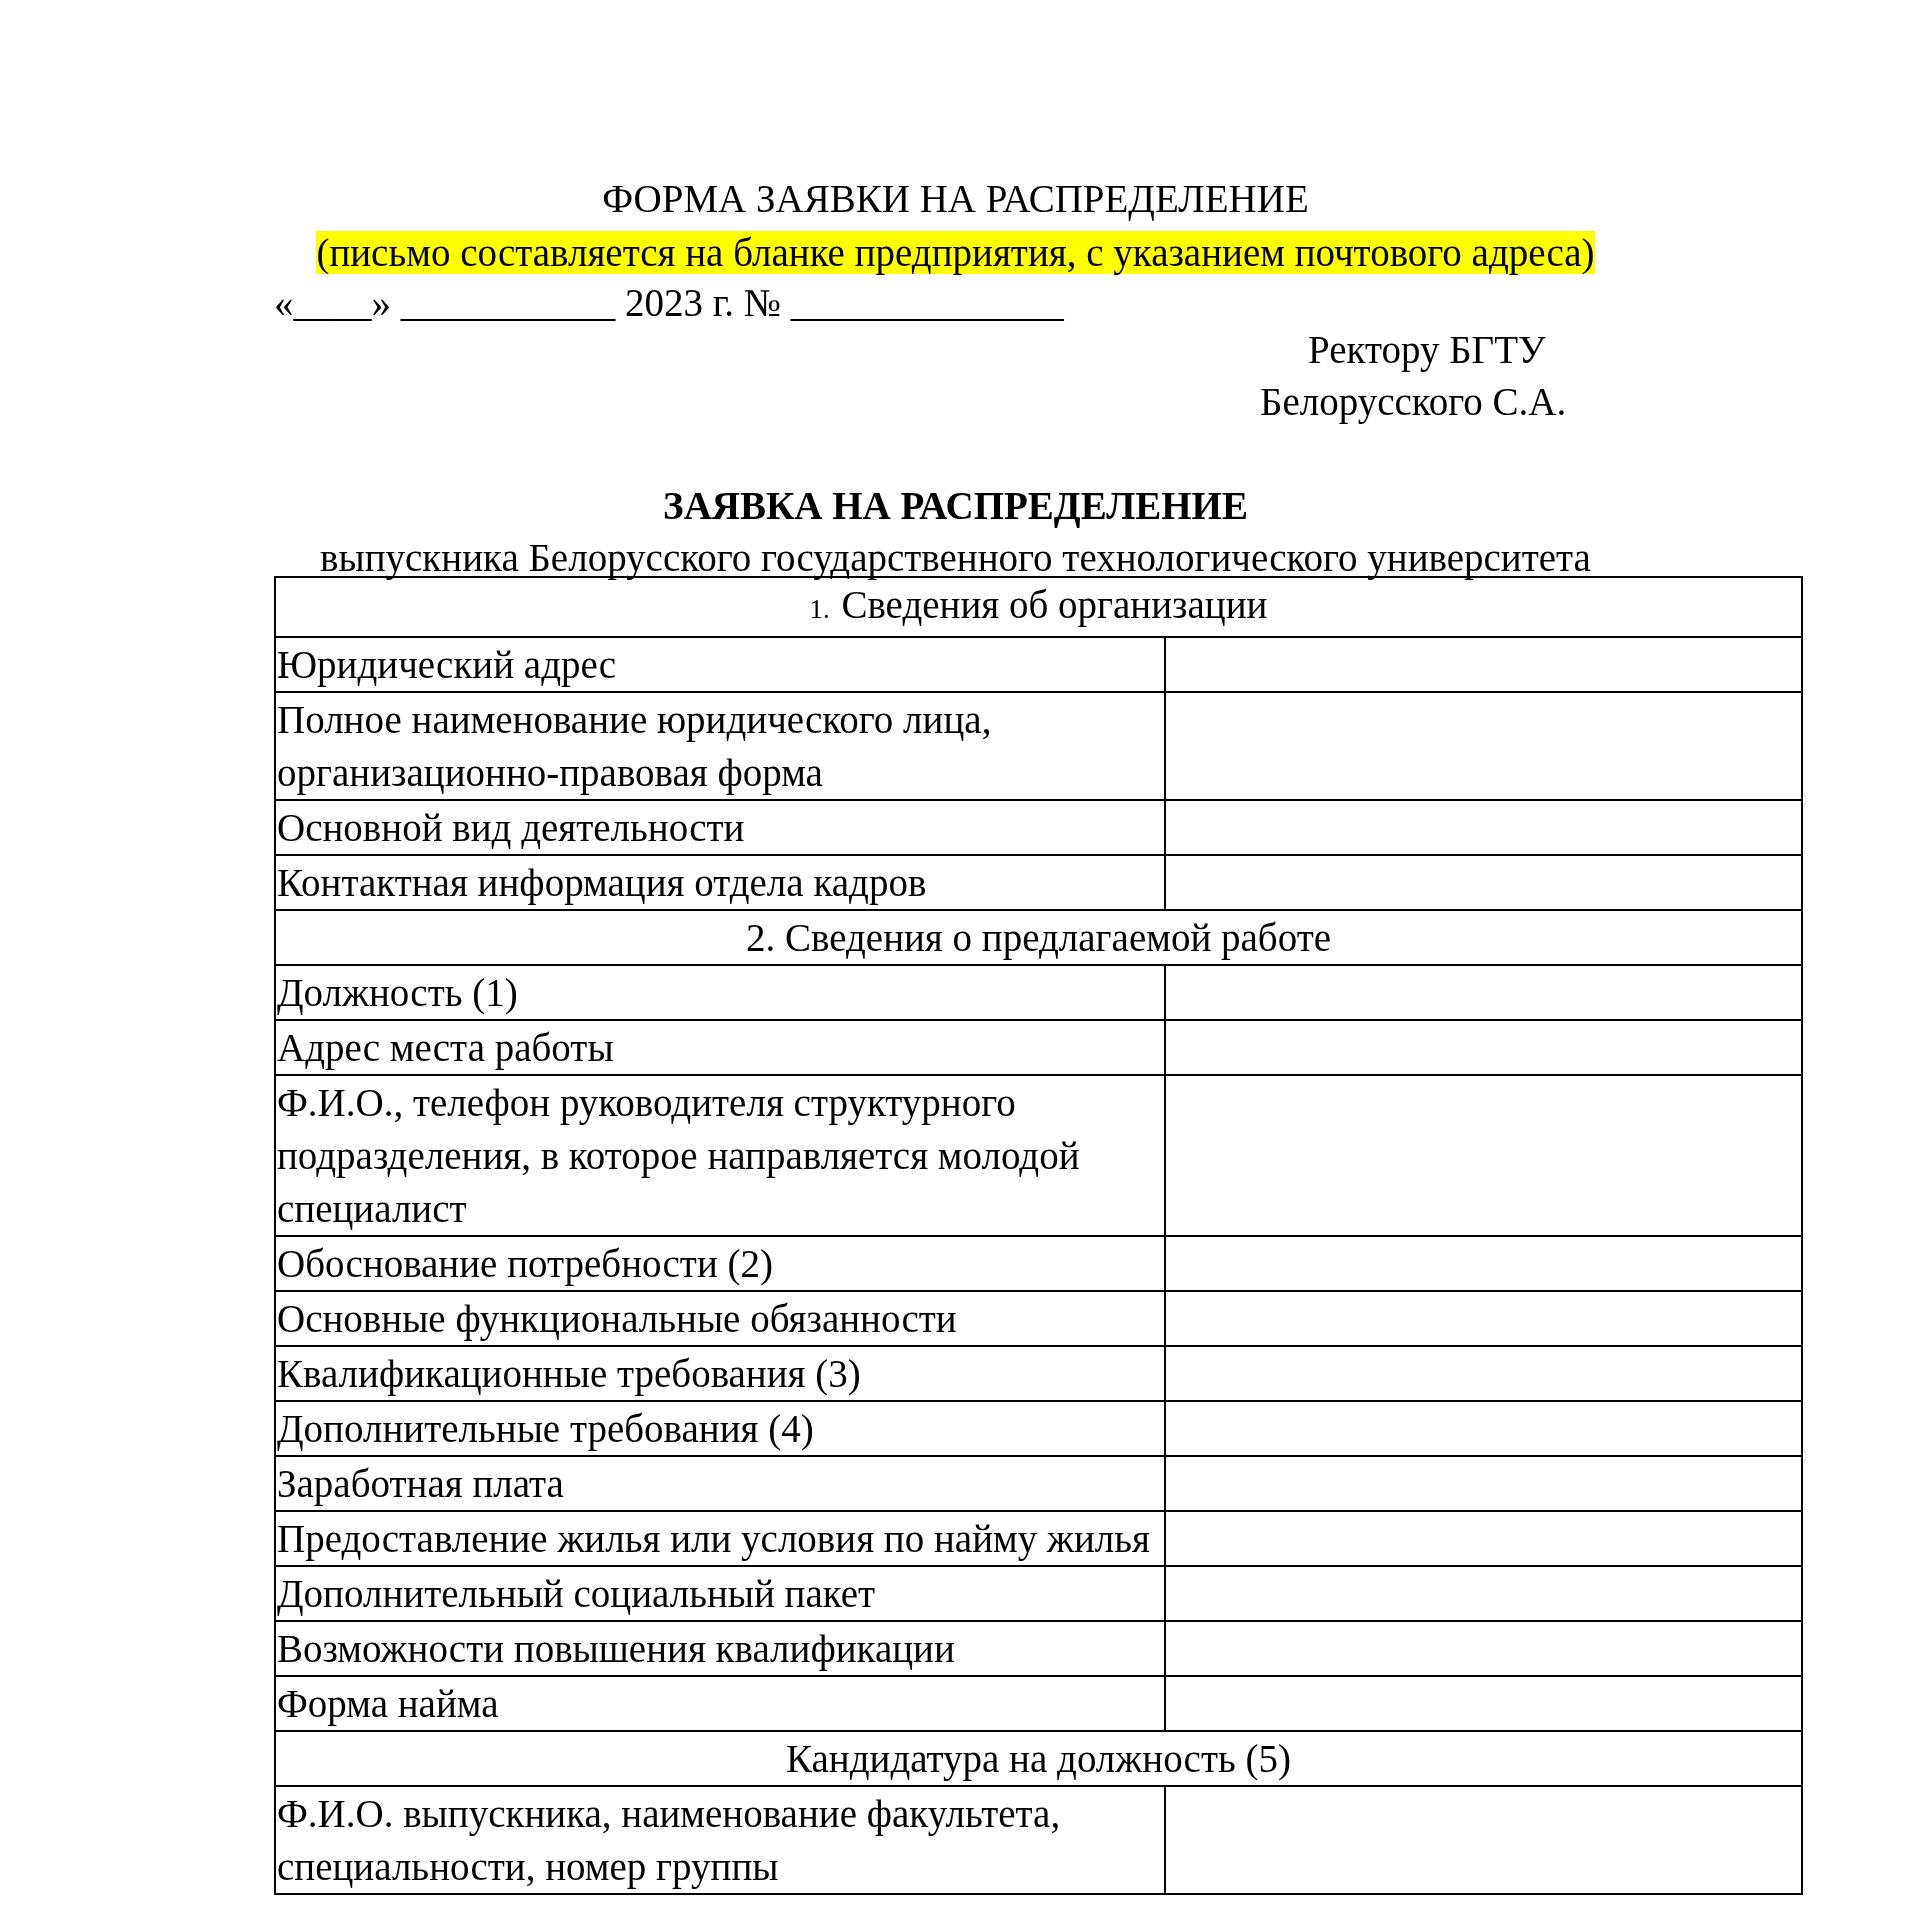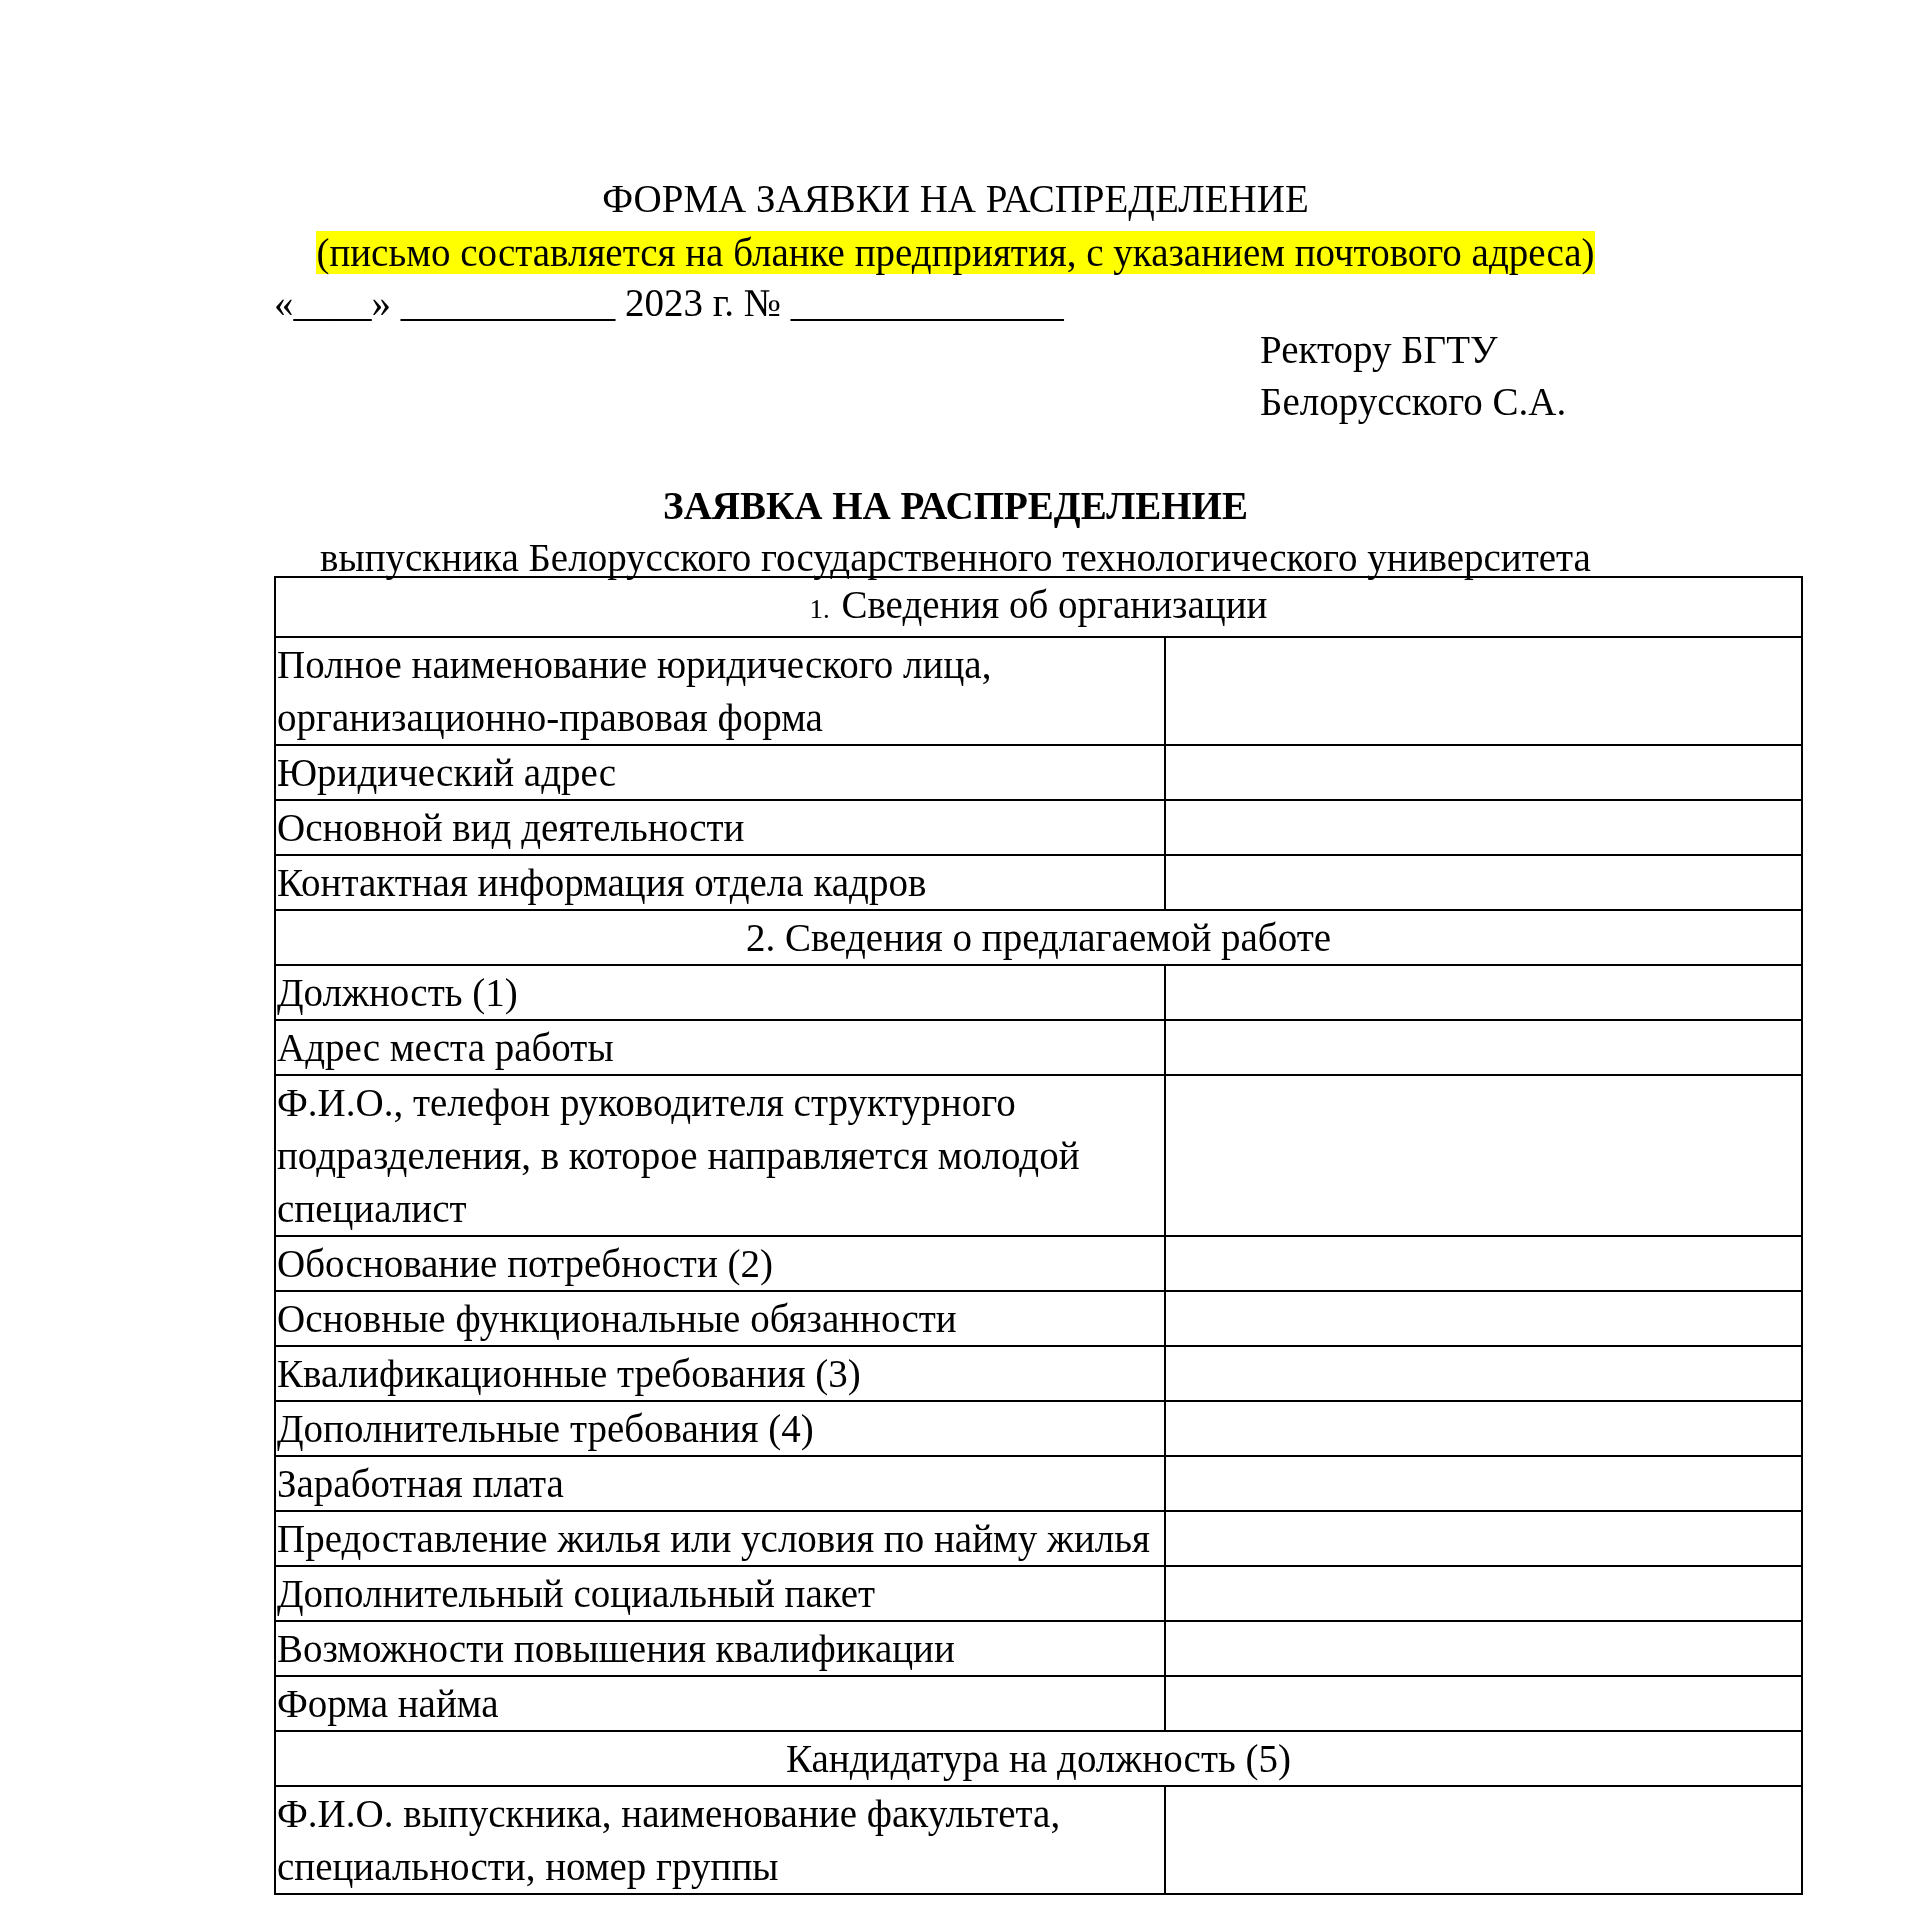--- a/index.html
+++ b/index.html
@@ -25,7 +25,7 @@
   <span class="hl">(письмо составляется на бланке предприятия, с указанием почтового адреса)</span>
 </div>
 <div class="abs t100" style="left:274px; top:252px;">«____» ___________ 2023 г. № ______________</div>
-<div class="abs t100" style="left:1260px; top:299px;">Ректору БГТУ</div>
+<div class="abs t100" style="left:1308px; top:299px;">Ректору БГТУ</div>
 <div class="abs t100" style="left:1260px; top:351px;">Белорусского С.А.</div>
 
 <div class="abs center t100 bold" style="top:455px;">ЗАЯВКА НА РАСПРЕДЕЛЕНИЕ</div>

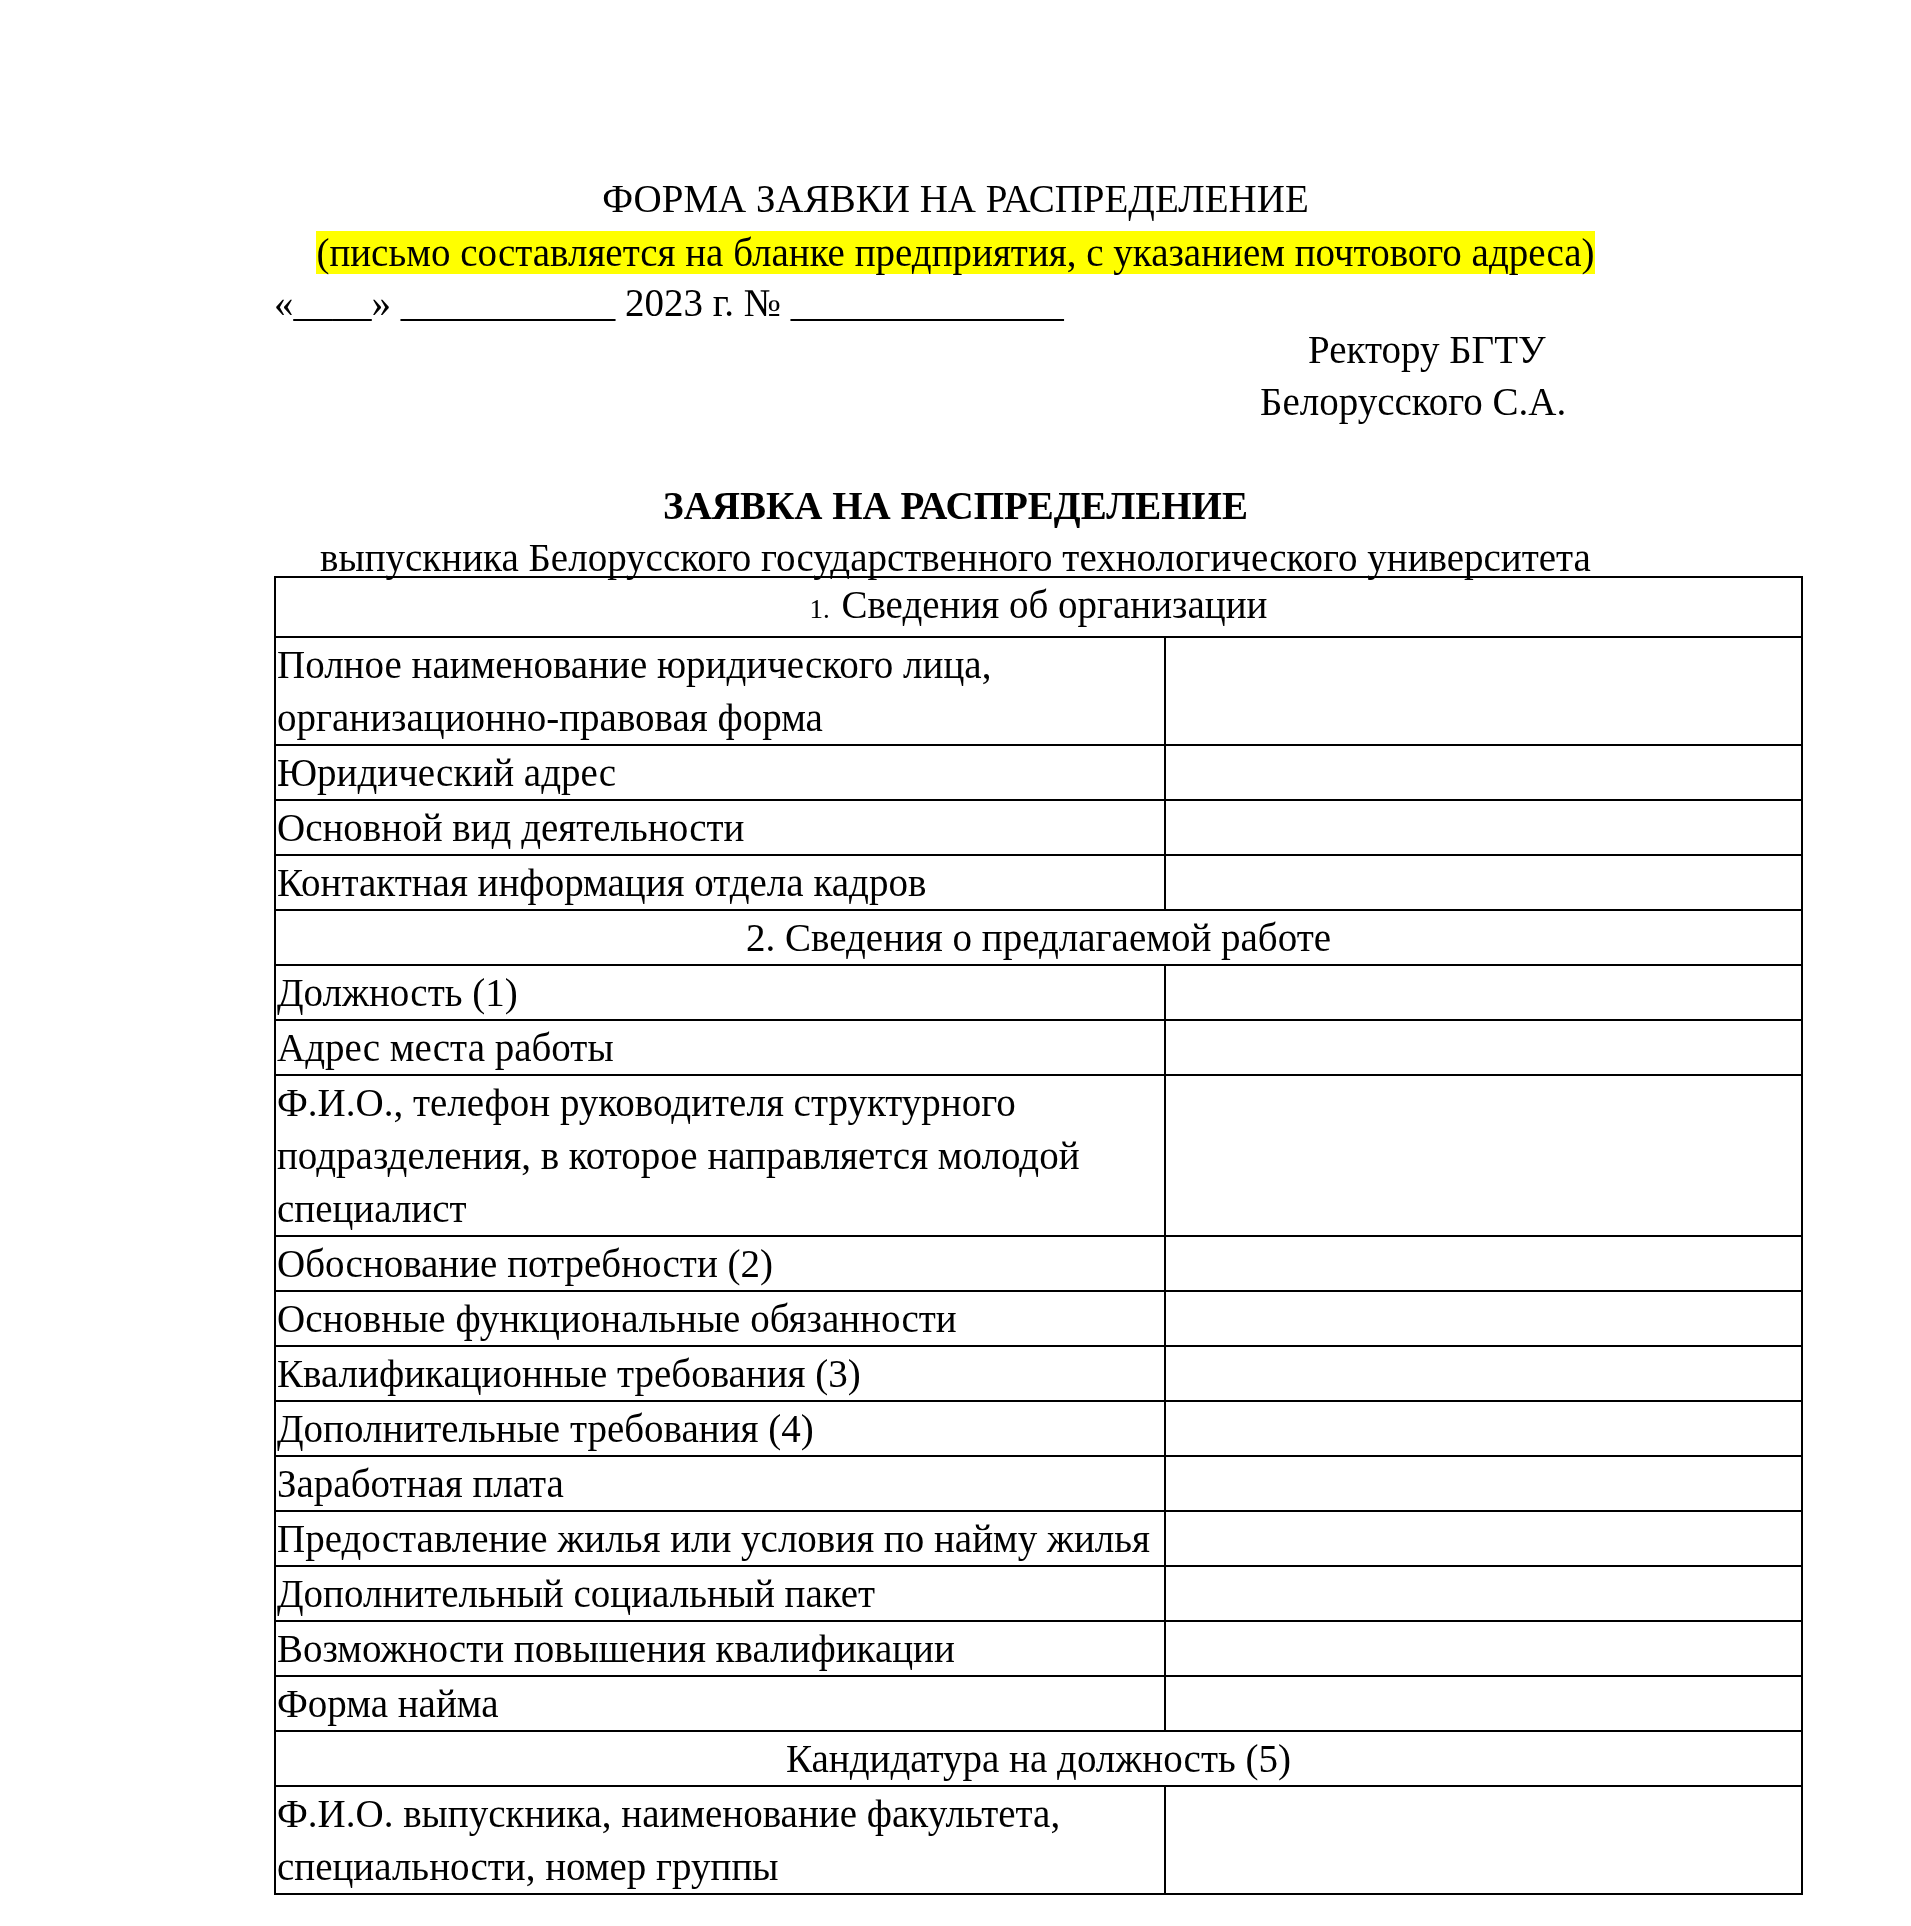--- a/index.html
+++ b/index.html
@@ -37,11 +37,11 @@
         <td colspan="2" class="section"><span class="num-small">1.</span><span>Сведения об организации</span></td>
       </tr>
       <tr>
-        <td class="label">Полное наименование юридического лица, организационно-правовая форма</td>
+        <td class="label">Юридический адрес</td>
         <td></td>
       </tr>
       <tr>
-        <td class="label">Юридический адрес</td>
+        <td class="label">Полное наименование юридического лица, организационно-правовая форма</td>
         <td></td>
       </tr>
       <tr>

